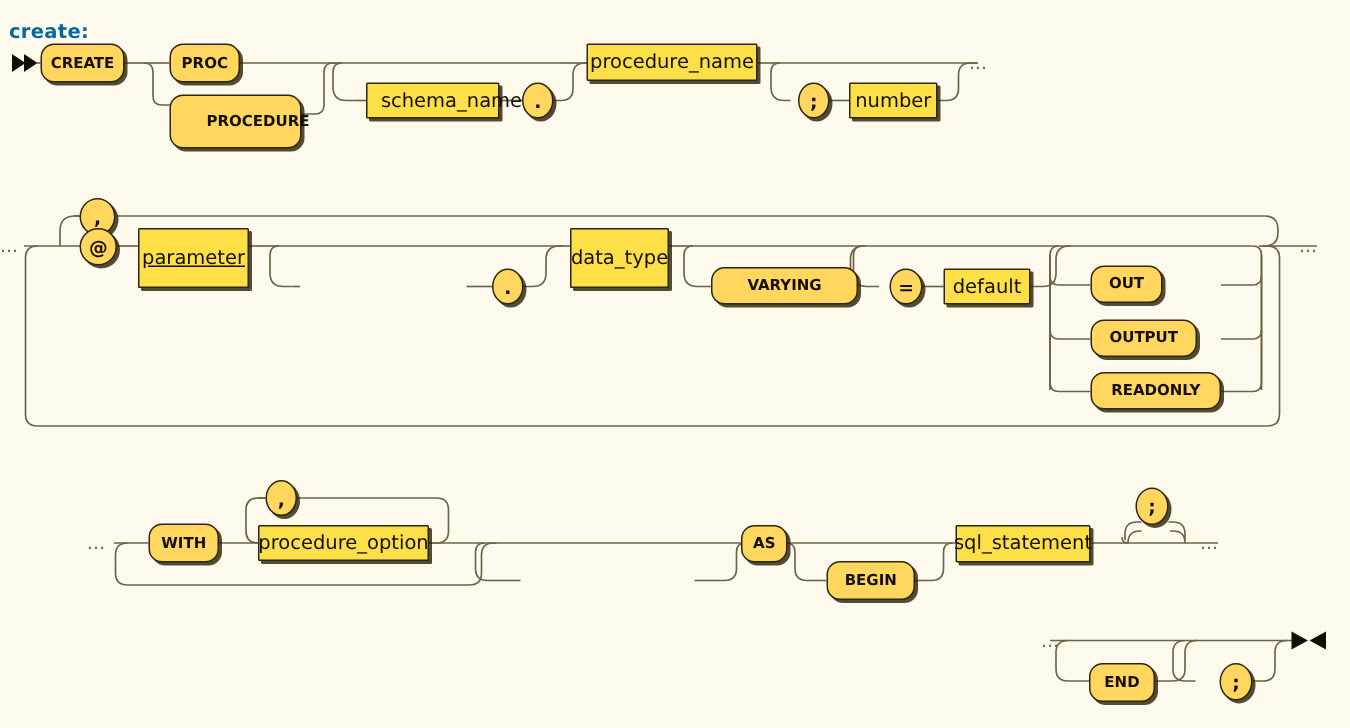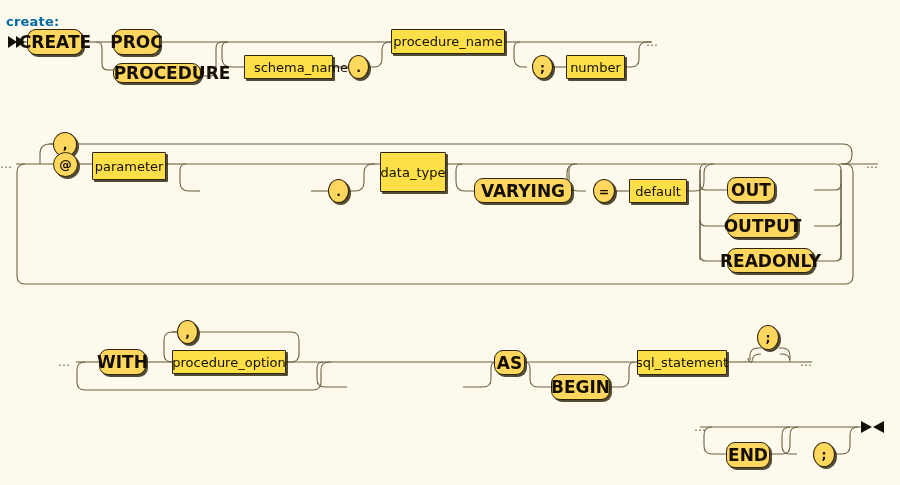--- a/index.html
+++ b/index.html
@@ -61,7 +61,7 @@
     border: 1.4px solid #2e2608;
     border-radius: 9px;
     font-weight: bold;
-    font-size: 17px;
+    font-size: 10px;
     box-shadow: 2px 2px 0 rgba(40,32,6,0.80);
     padding: 0 9px;
   }

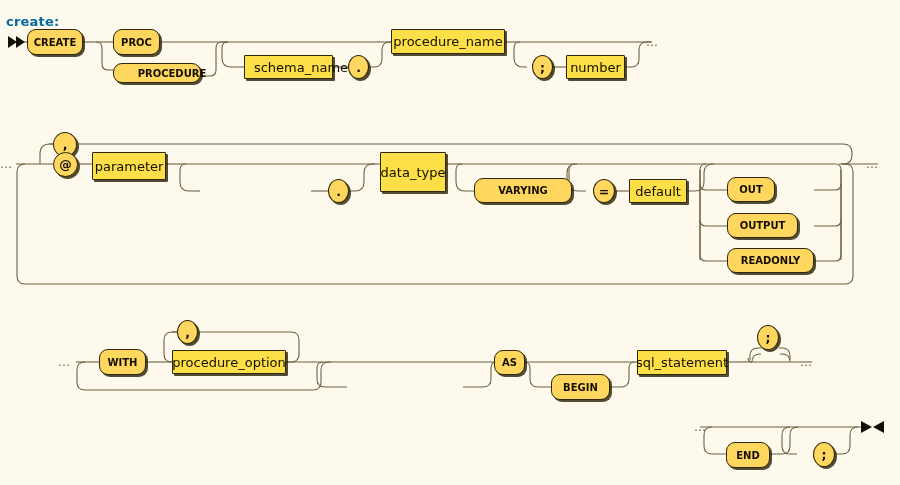--- a/index.html
+++ b/index.html
@@ -249,7 +249,7 @@
 
   <div class="node term" style="left:27px;  top:29px;  width:56px;  height:26px;">CREATE</div>
   <div class="node term" style="left:113px; top:29px;  width:47px;  height:26px;">PROC</div>
-  <div class="node term" style="left:113px; top:63px;  width:88px;  height:20px;padding-left:39px;">PROCEDURE</div>
+  <div class="node term" style="left:113px; top:63px;  width:88px;  height:36px;padding-left:39px;">PROCEDURE</div>
   <div class="node nonterm" style="left:244px; top:55px;  width:89px;  height:24px;padding-left:33px;">schema_name</div>
   <div class="node term oval" style="left:348px; top:55px; width:21px; height:24px;">.</div>
   <div class="node nonterm" style="left:391px; top:29px;  width:114px; height:25px;">procedure_name</div>

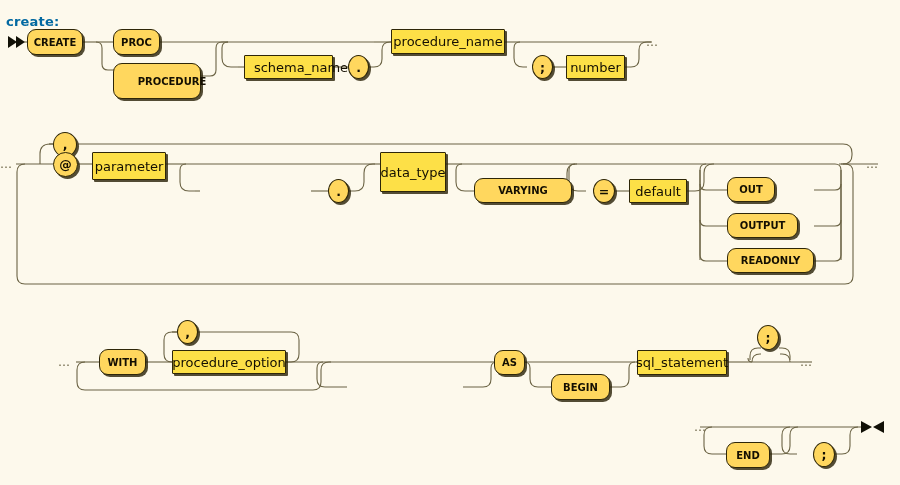--- a/index.html
+++ b/index.html
@@ -258,7 +258,7 @@
 
   <div class="node term oval" style="left:53px;  top:132px; width:24px; height:25px;">,</div>
   <div class="node term oval" style="left:53px;  top:152px; width:25px; height:25px;">@</div>
-  <div class="node nonterm" style="left:92px;  top:152px; width:74px;  height:28px;">parameter</div>
+  <div class="node nonterm" style="left:92px;  top:152px; width:74px;  height:40px;text-decoration:underline;">parameter</div>
   <div class="node term oval" style="left:328px; top:179px; width:21px; height:24px;">.</div>
   <div class="node nonterm" style="left:380px; top:152px; width:66px;  height:40px;">data_type</div>
   <div class="node term" style="left:474px; top:178px; width:98px;  height:25px;">VARYING</div>

